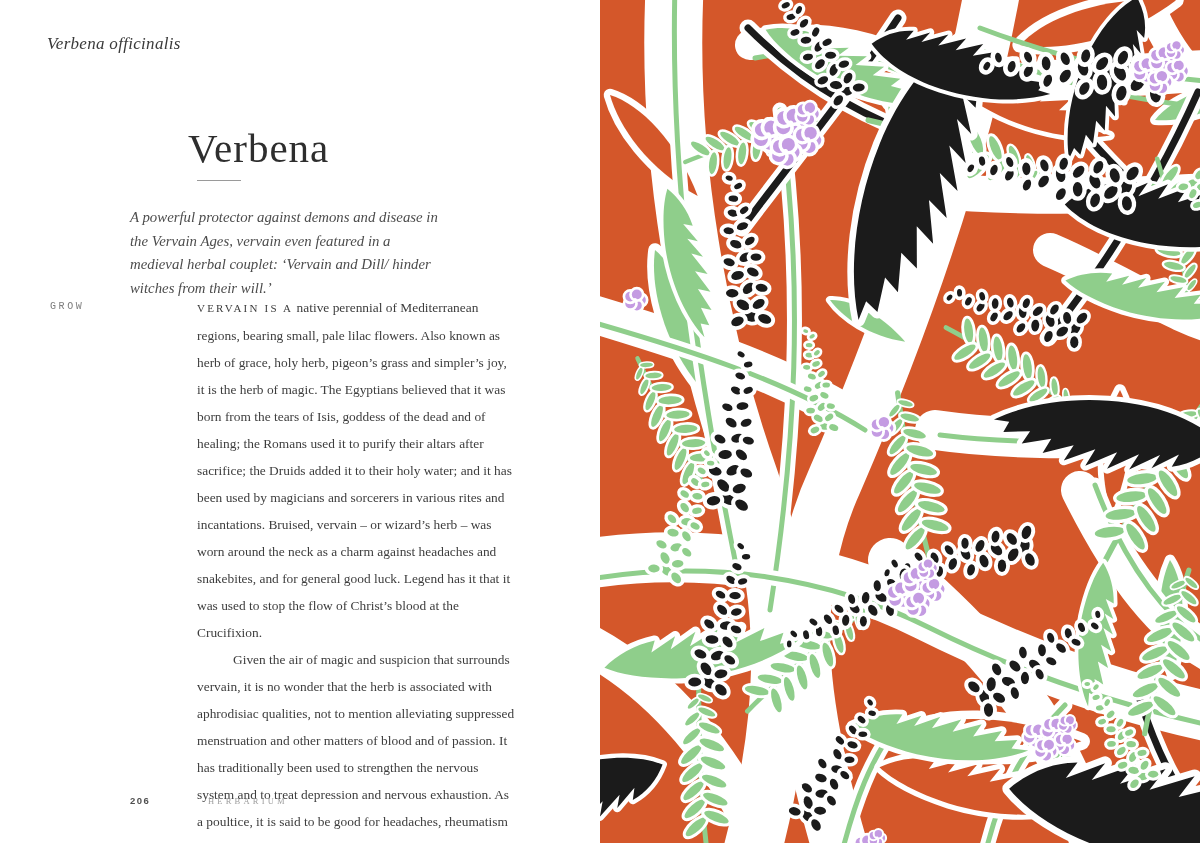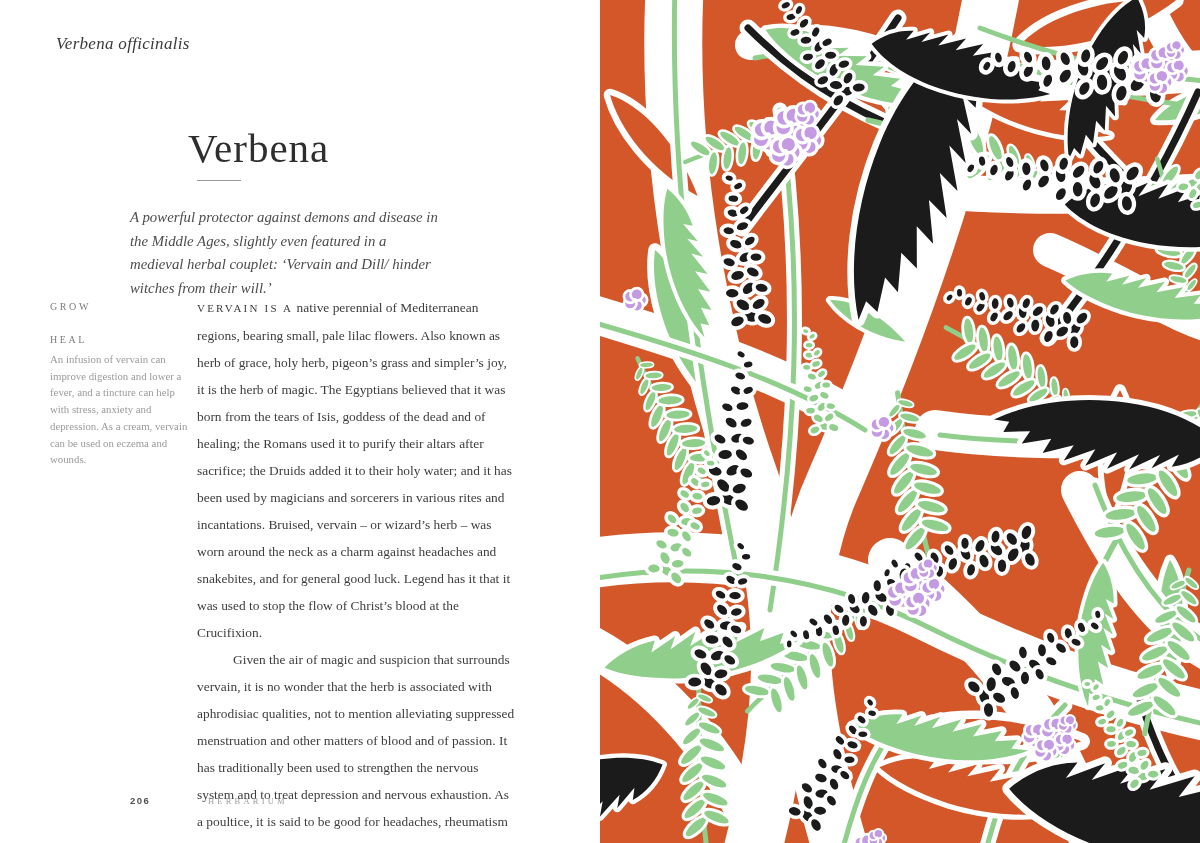--- a/index.html
+++ b/index.html
@@ -12,7 +12,7 @@
 
   .page-left{position:absolute;left:0;top:0;width:600px;height:843px;background:#fff}
 
-  .species{position:absolute;left:56px;top:34px;font-style:italic;font-size:17px;color:#3a3a3a;letter-spacing:.3px}
+  .species{position:absolute;left:47px;top:34px;font-style:italic;font-size:17px;color:#3a3a3a;letter-spacing:.3px}
   .title{position:absolute;left:188px;top:124px;font-size:41px;font-weight:400;color:#2e2e2e;letter-spacing:1px}
   .title-rule{position:absolute;left:197px;top:180px;width:44px;height:1px;background:#9a9a9a}
 

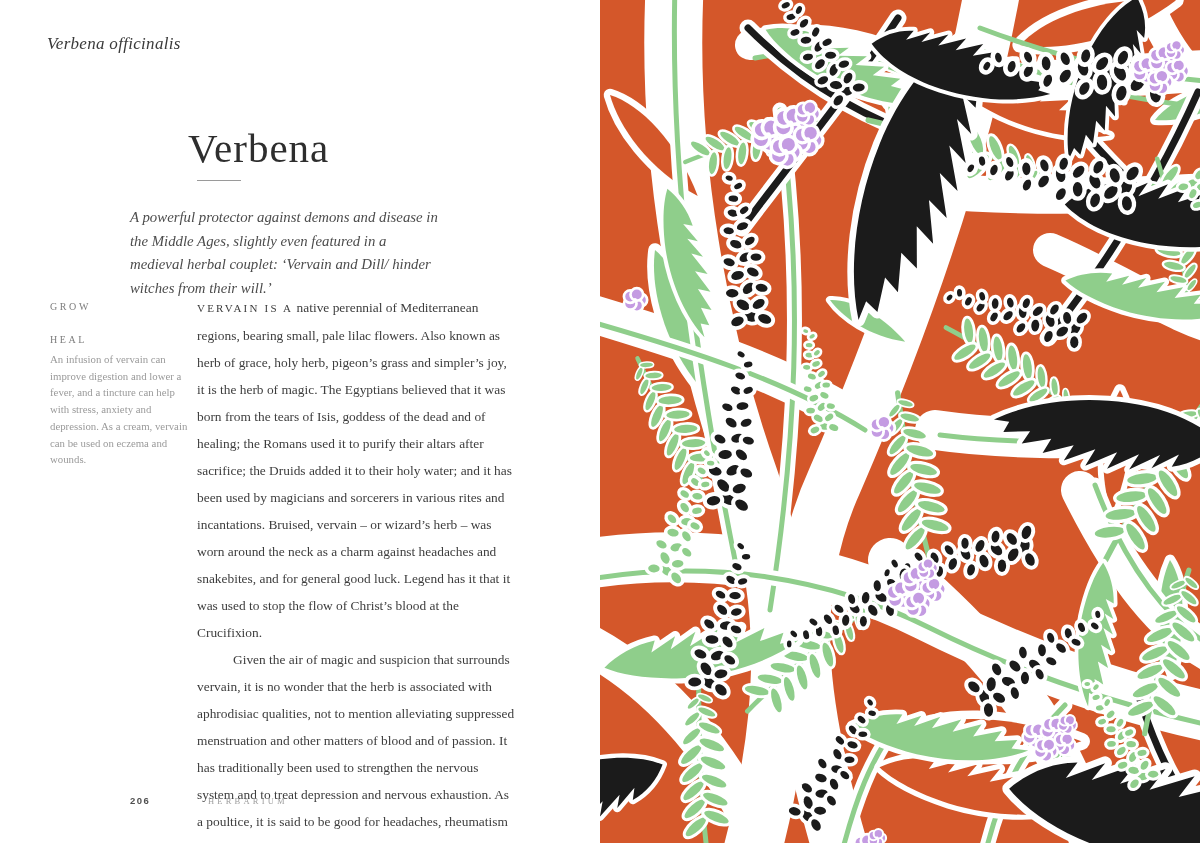--- a/index.html
+++ b/index.html
@@ -52,7 +52,7 @@
     <h1 class="title">Verbena</h1>
     <div class="title-rule"></div>
 
-    <div class="intro">A powerful protector against demons and disease in the Middle Ages, slightly even featured in a medieval herbal couplet: ‘Vervain and Dill/ hinder witches from their will.’</div>
+    <div class="intro">A powerful protector against demons and disease in the Vervain Ages, vervain even featured in a medieval herbal couplet: ‘Vervain and Dill/ hinder witches from their will.’</div>
 
     <div class="sidebar">
       <div class="side-block">

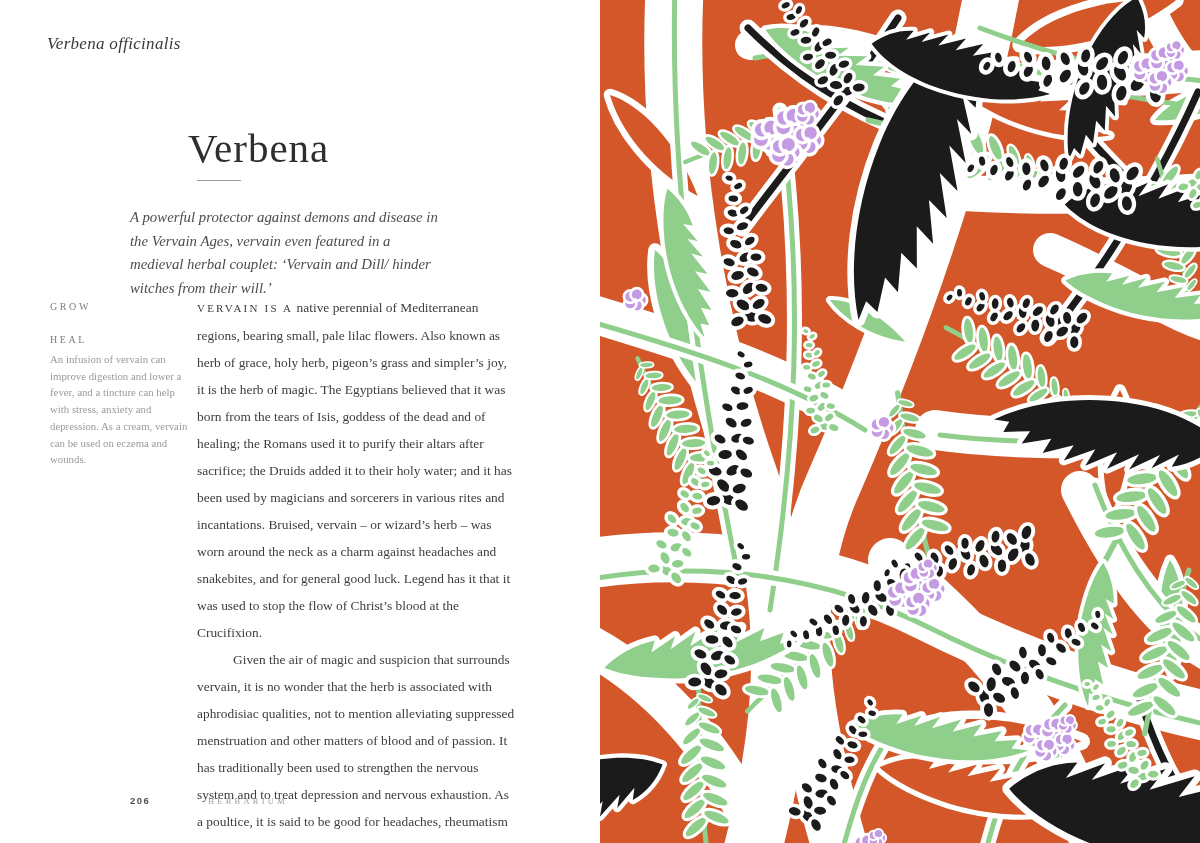--- a/index.html
+++ b/index.html
@@ -18,7 +18,7 @@
 
   .intro{position:absolute;left:130px;top:206px;width:312px;font-style:italic;font-size:14.8px;line-height:1.6;color:var(--ink-soft)}
 
-  .sidebar{position:absolute;left:50px;top:301px;width:142px;font-family:Liberation Serif, serif;color:var(--gray)}
+  .sidebar{position:absolute;left:50px;top:301px;width:142px;font-family:Liberation Mono, monospace;color:var(--gray)}
   .side-heading{font-size:10px;letter-spacing:2.6px;color:#7d7d7d;margin-bottom:6px}
   .side-text{font-size:10.8px;line-height:1.55;color:#9a9a9a}
   .side-block+.side-block{margin-top:22px}

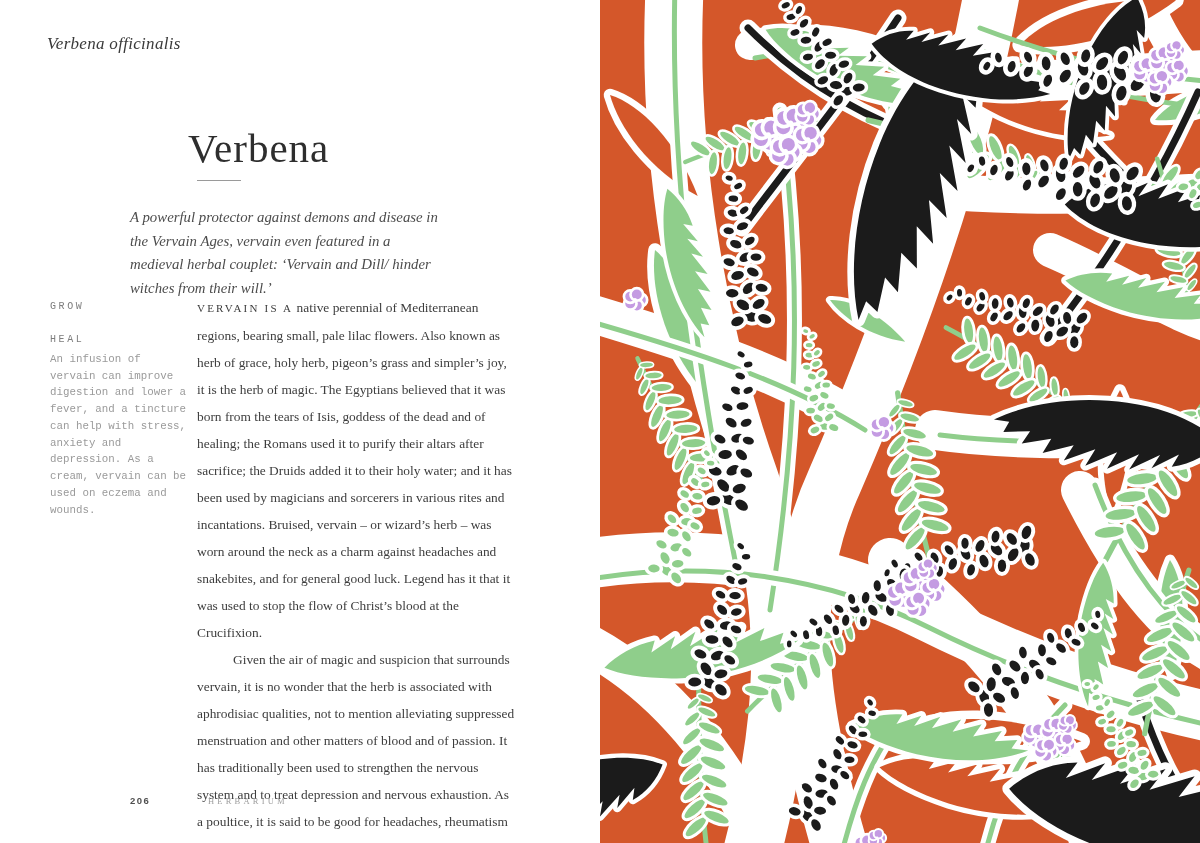--- a/index.html
+++ b/index.html
@@ -57,10 +57,6 @@
     <div class="sidebar">
       <div class="side-block">
         <div class="side-heading">GROW</div>
-      </div>
-      <div class="side-block">
-        <div class="side-heading">HEAL</div>
-        <div class="side-text">An infusion of vervain can improve digestion and lower a fever, and a tincture can help with stress, anxiety and depression. As a cream, vervain can be used on eczema and wounds.</div>
       </div>
     </div>
 

